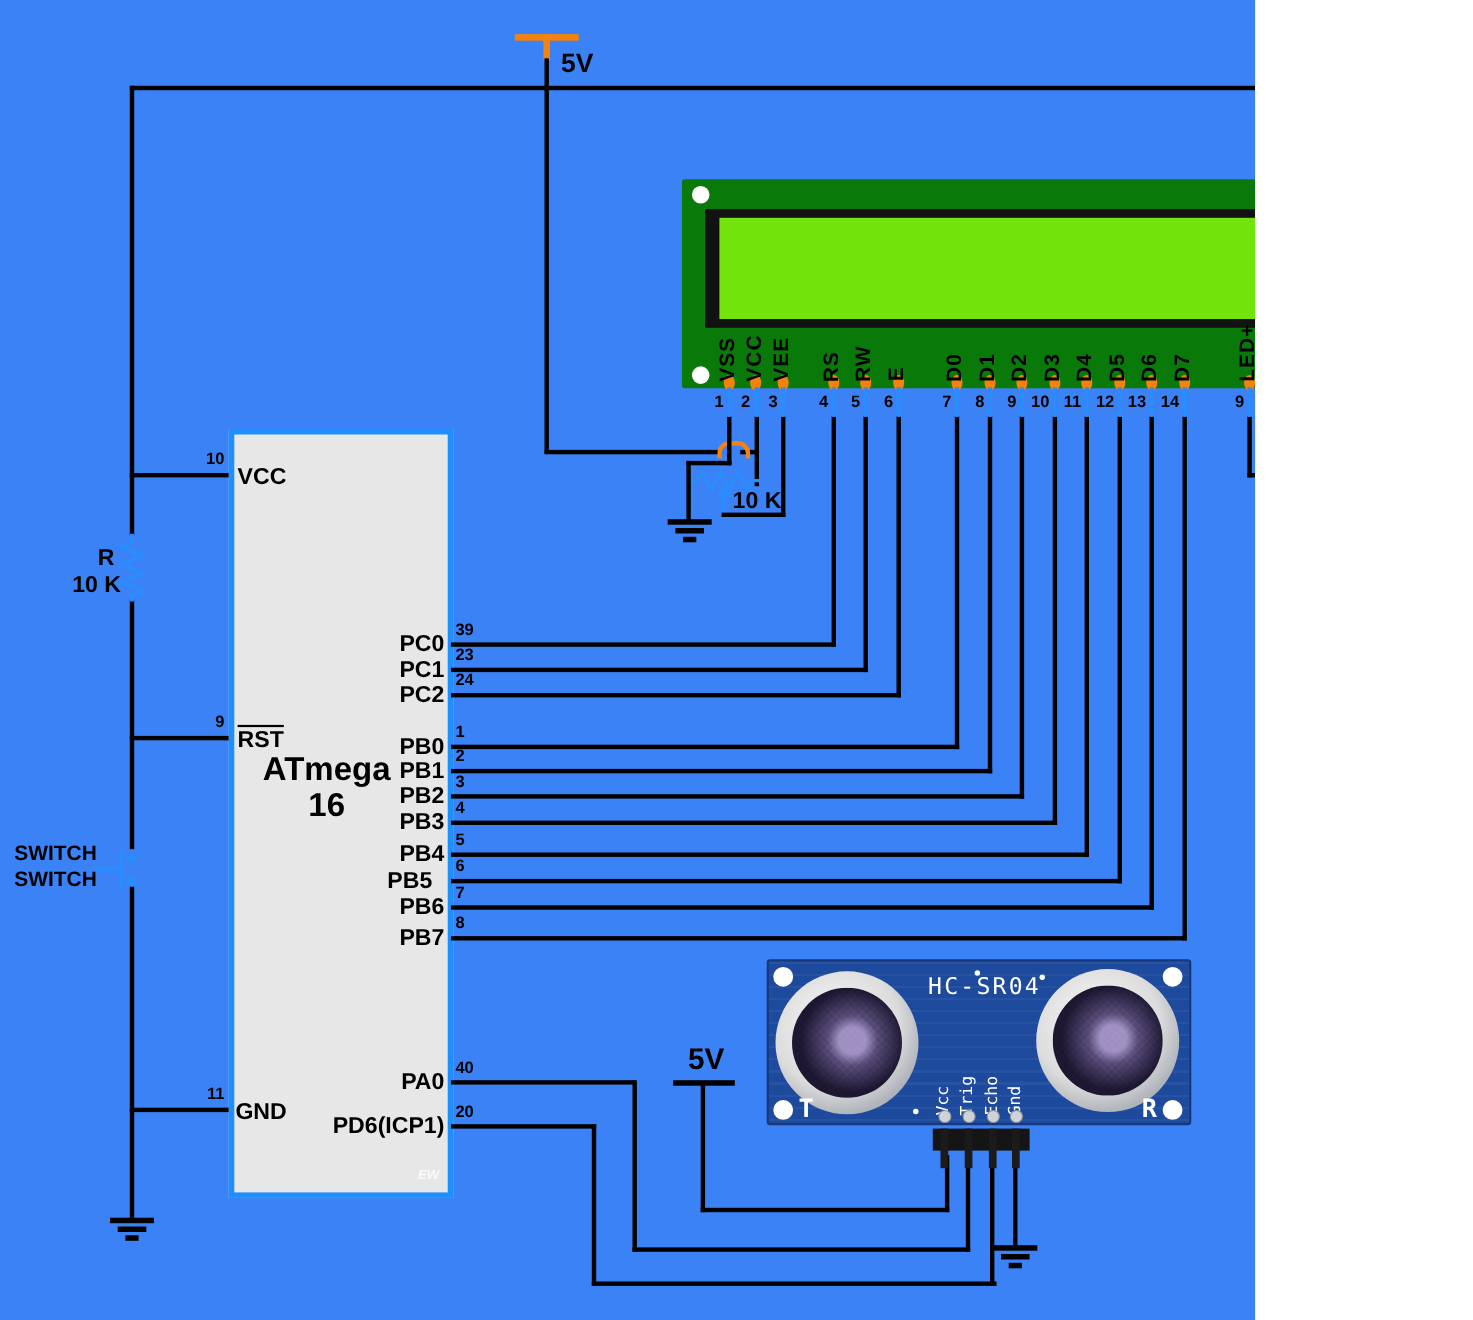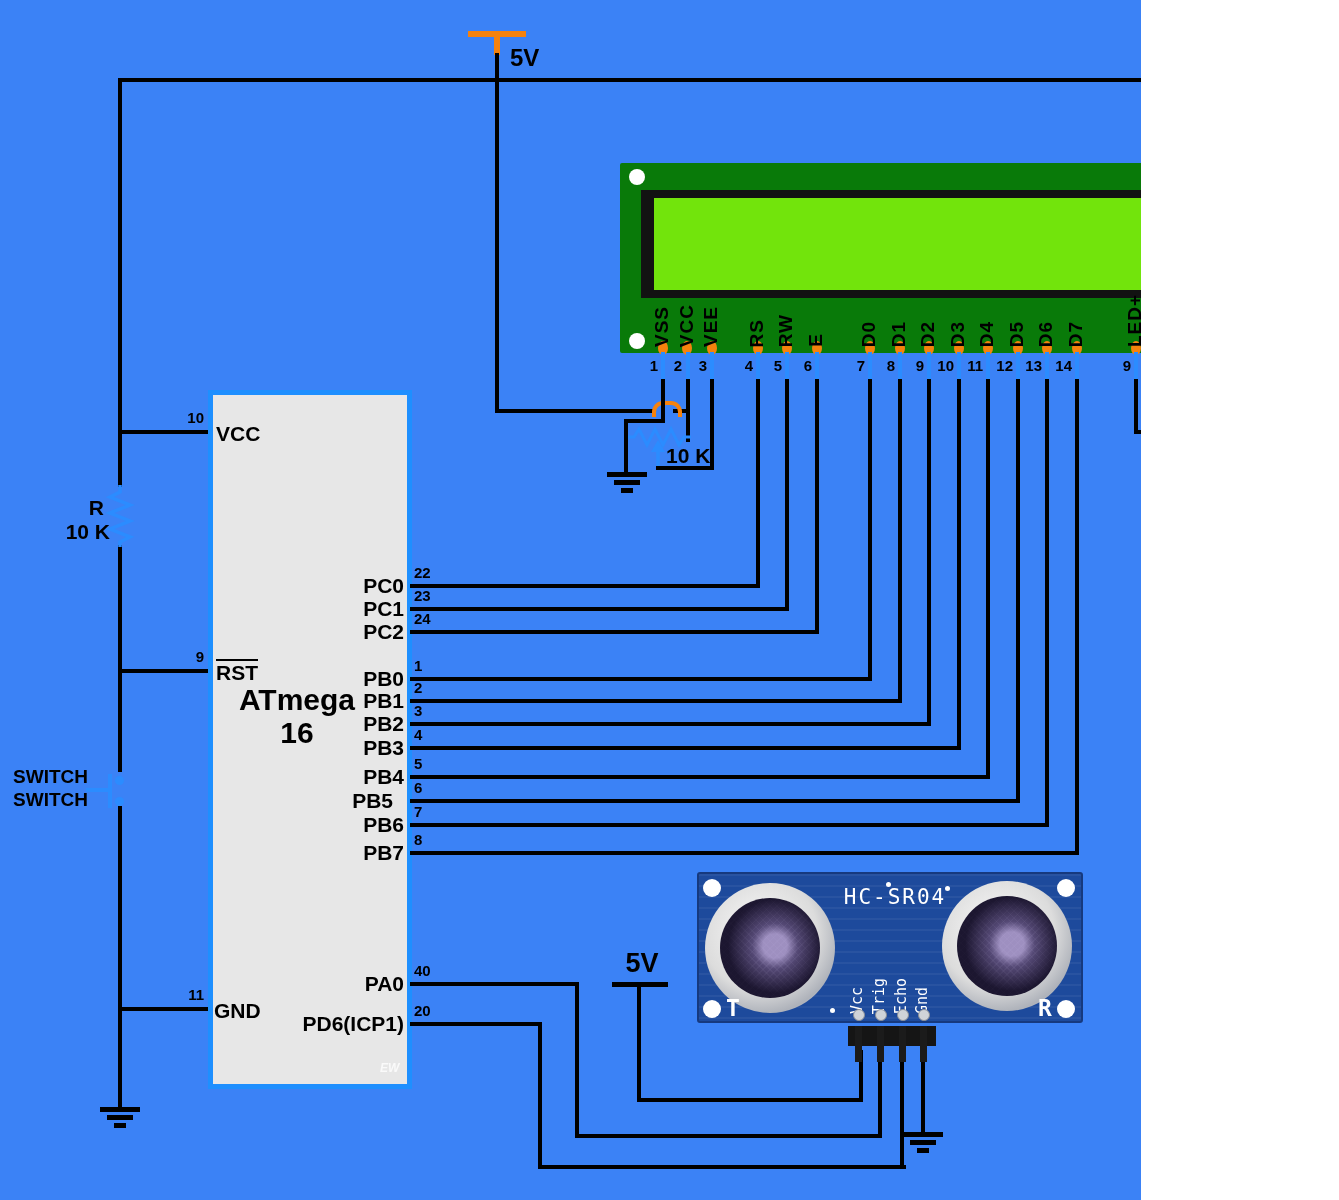--- a/index.html
+++ b/index.html
@@ -118,7 +118,7 @@
   <div class="pname pright" style="left:244px;top:971px">PA0</div>
   <div class="pname pright" style="left:244px;top:1011px">PD6(ICP1)</div>
 
-  <div class="num" style="left:414px;top:565px">22</div>
+  <div class="num" style="left:414px;top:565px">39</div>
   <div class="num" style="left:414px;top:588px">23</div>
   <div class="num" style="left:414px;top:611px">24</div>
   <div class="num" style="left:414px;top:658px">1</div>

